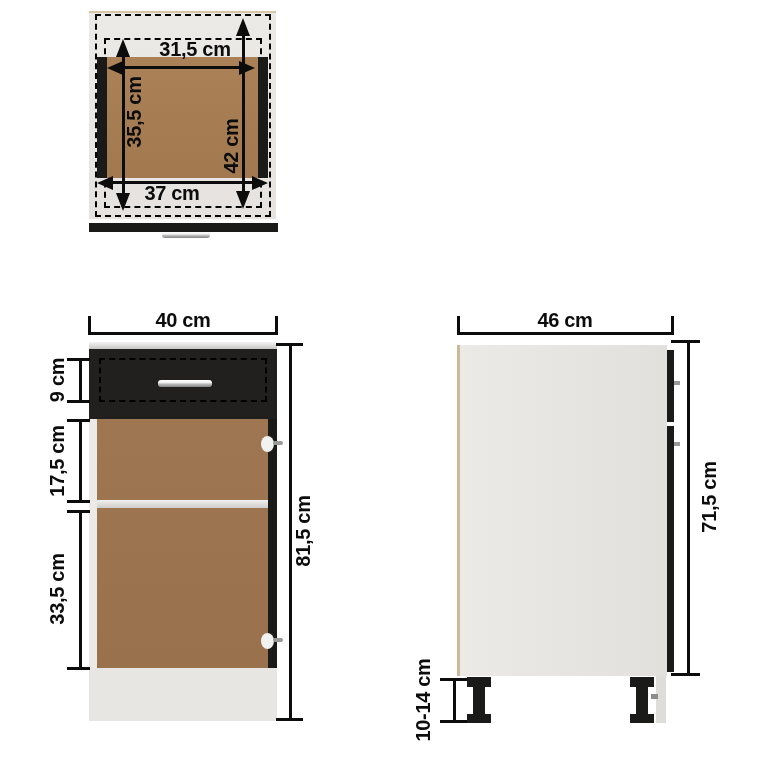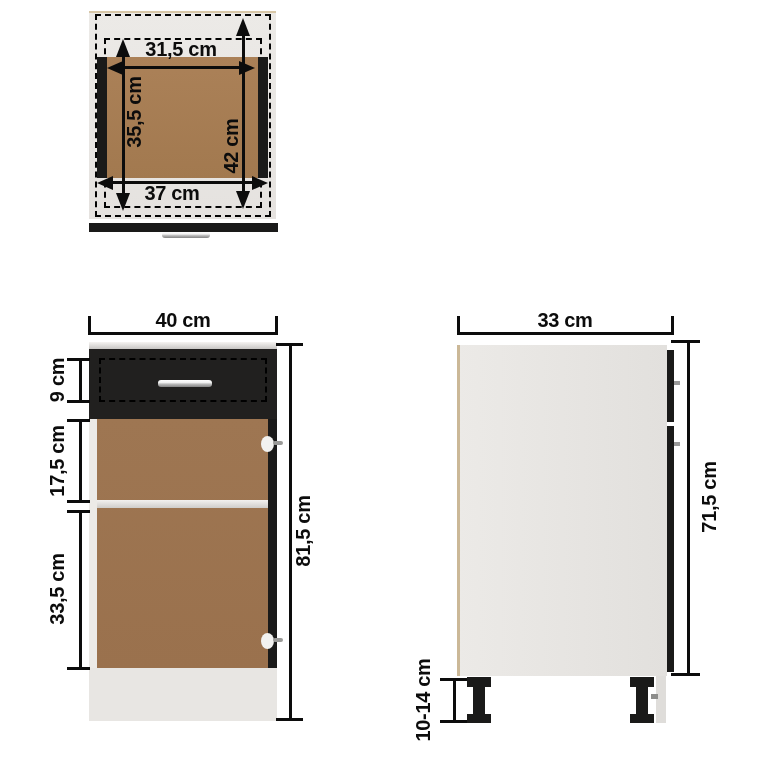--- a/index.html
+++ b/index.html
@@ -39,7 +39,7 @@
     <div class="tri lf" style="left:107px;top:61px;"></div>
     <div class="line" style="left:120px;top:66px;width:120px;height:3px;"></div>
     <div class="tri rt" style="left:239px;top:61px;"></div>
-    <div class="lbl" style="left:181px;top:49px;">31,5 cm</div>
+    <div class="lbl" style="left:195px;top:49px;">31,5 cm</div>
 
     <div class="tri up" style="left:116px;top:39px;"></div>
     <div class="line" style="left:122px;top:55px;width:3px;height:140px;"></div>

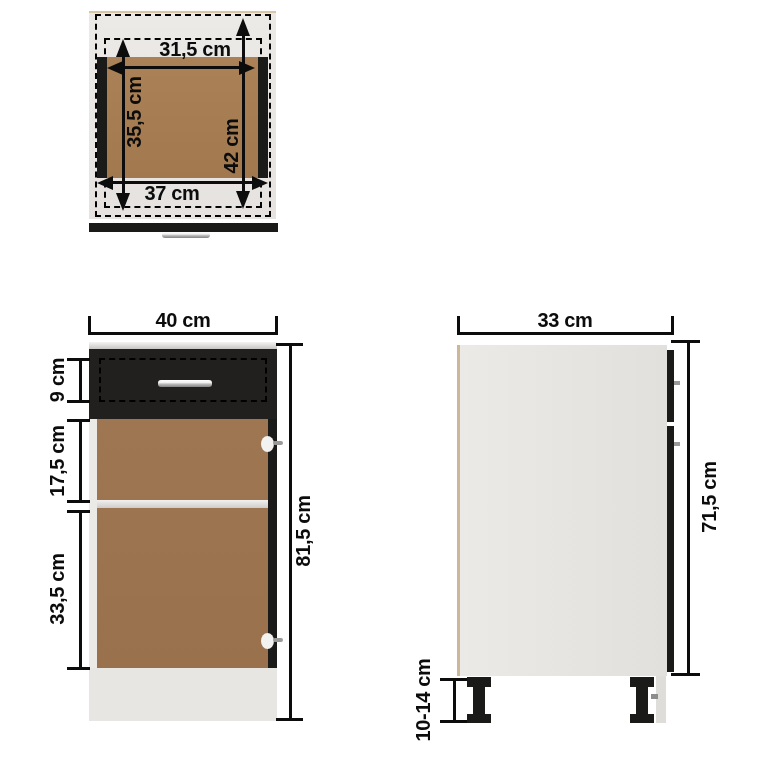--- a/index.html
+++ b/index.html
@@ -122,7 +122,7 @@
     <div class="line" style="left:457px;top:316px;width:3px;height:19px;"></div>
     <div class="line" style="left:458px;top:332px;width:215px;height:3px;"></div>
     <div class="line" style="left:671px;top:316px;width:3px;height:19px;"></div>
-    <div class="lbl" style="left:565px;top:320px;">33 cm</div>
+    <div class="lbl" style="left:565px;top:320px;">46 cm</div>
 
     <div class="line" style="left:671px;top:340px;width:29px;height:3px;"></div>
     <div class="line" style="left:687px;top:340px;width:3px;height:336px;"></div>

